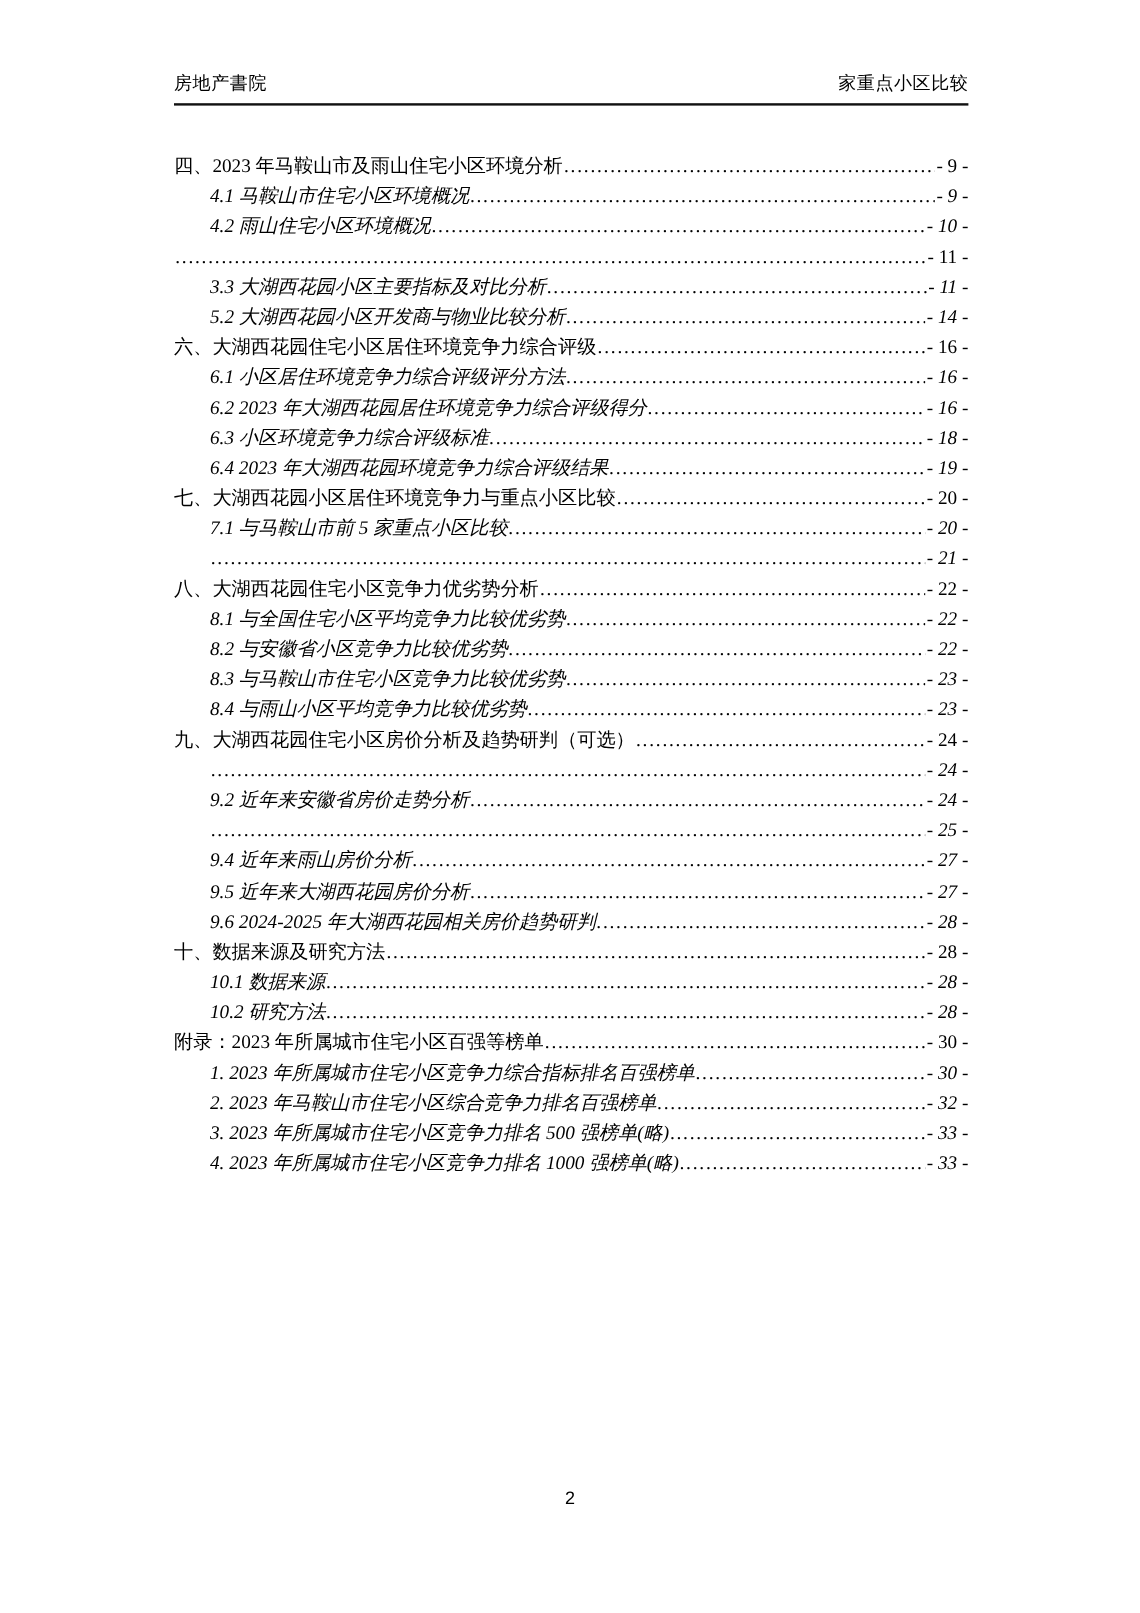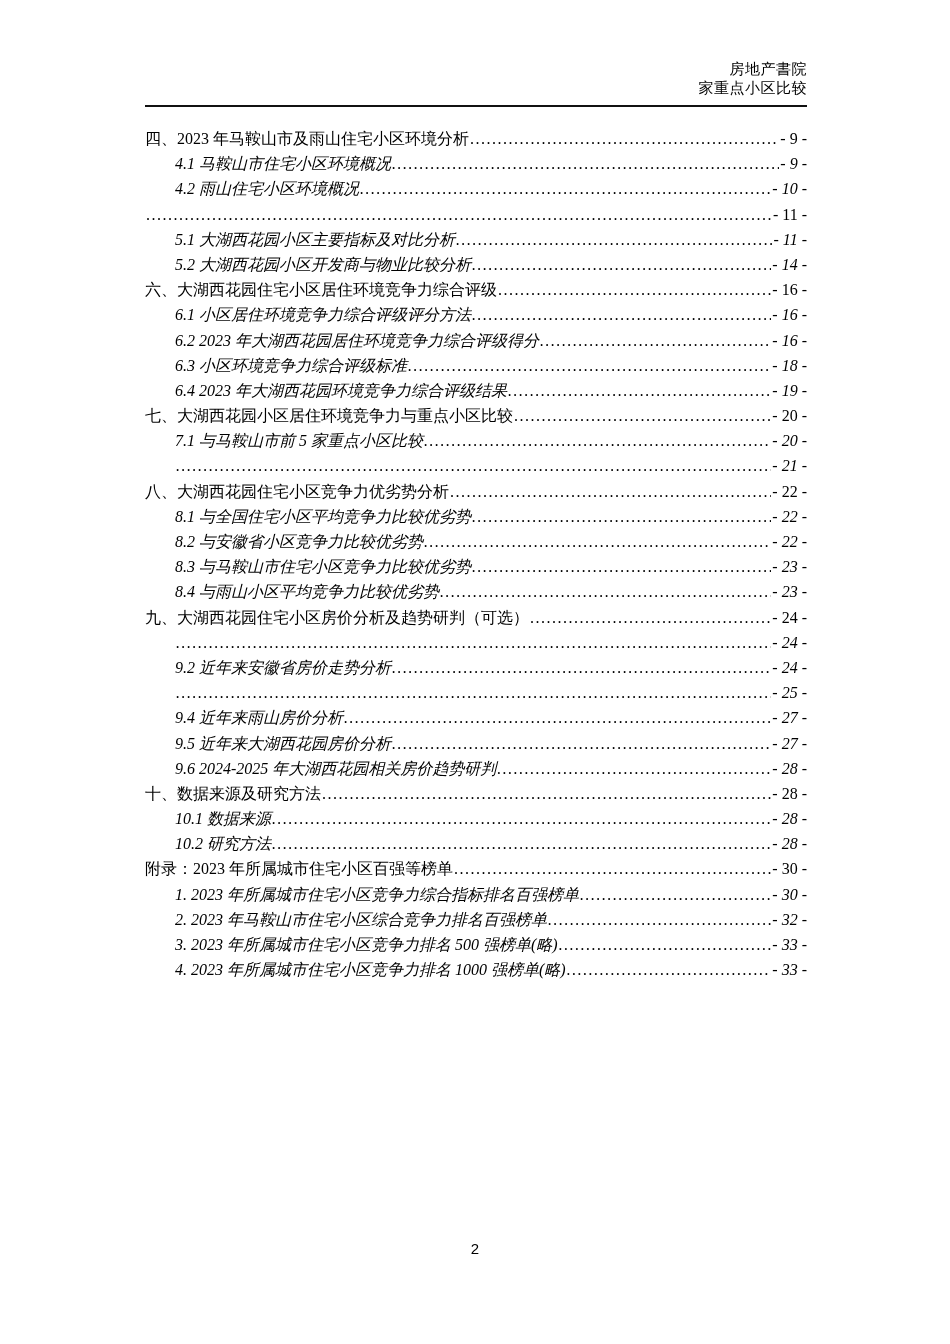--- a/index.html
+++ b/index.html
@@ -29,7 +29,6 @@
     letter-spacing: 0.5px;
     padding-bottom: 7px;
     border-bottom: 2px solid #111111;
-    flex-direction: column;
   }
   .toc {
     position: absolute;

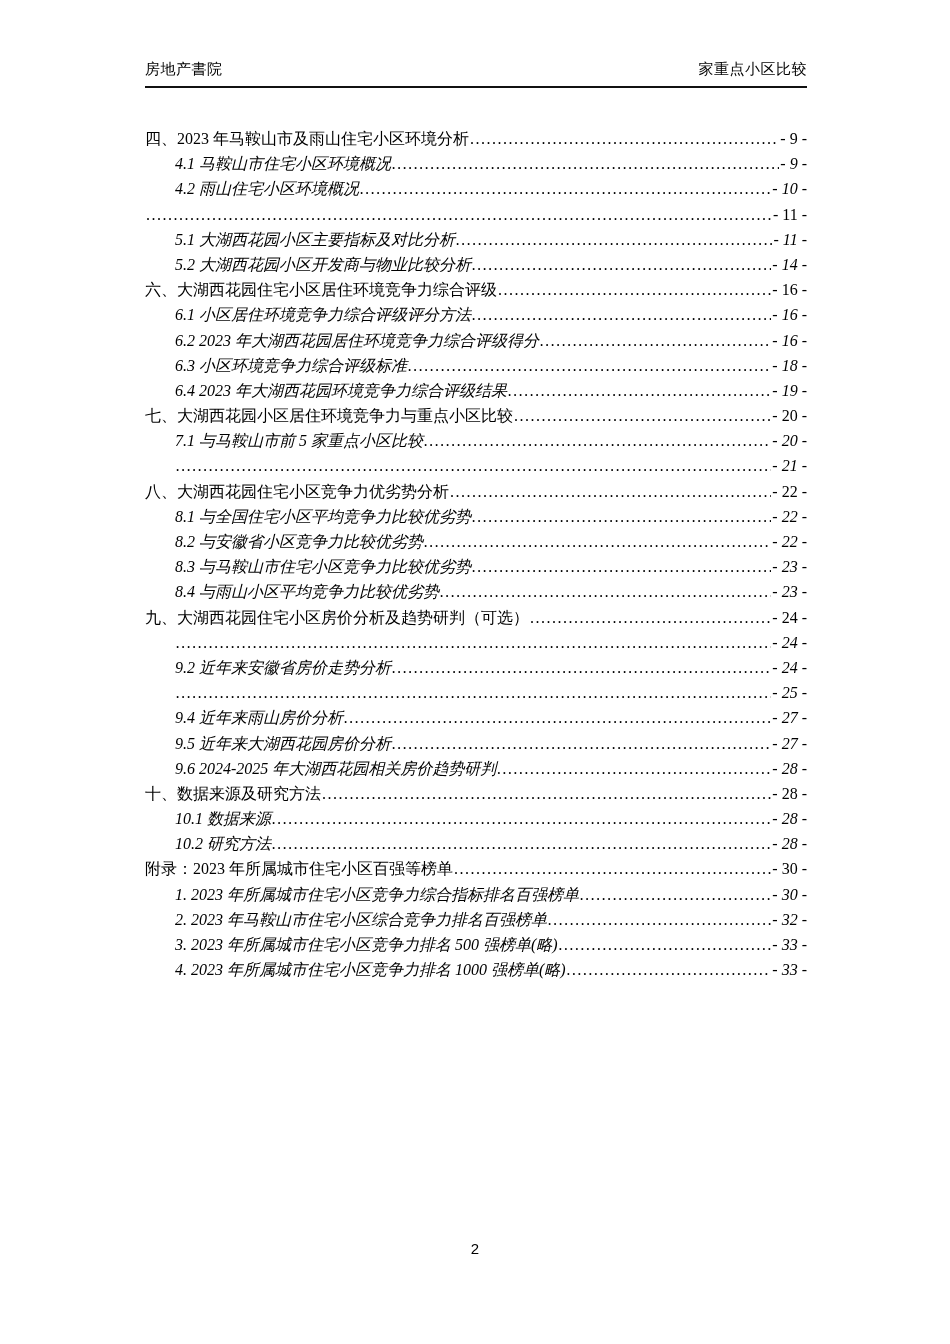--- a/index.html
+++ b/index.html
@@ -101,7 +101,7 @@
         <span class="toc-page">- 11 -</span>
       </div>
       <div class="toc-row indent">
-        <span class="toc-title">5.1 大湖西花园小区主要指标及对比分析</span>
+        <span class="toc-title">3.3 大湖西花园小区主要指标及对比分析</span>
         <span class="toc-dots">............................................................................................................................................................................................................................</span>
         <span class="toc-page">- 11 -</span>
       </div>

